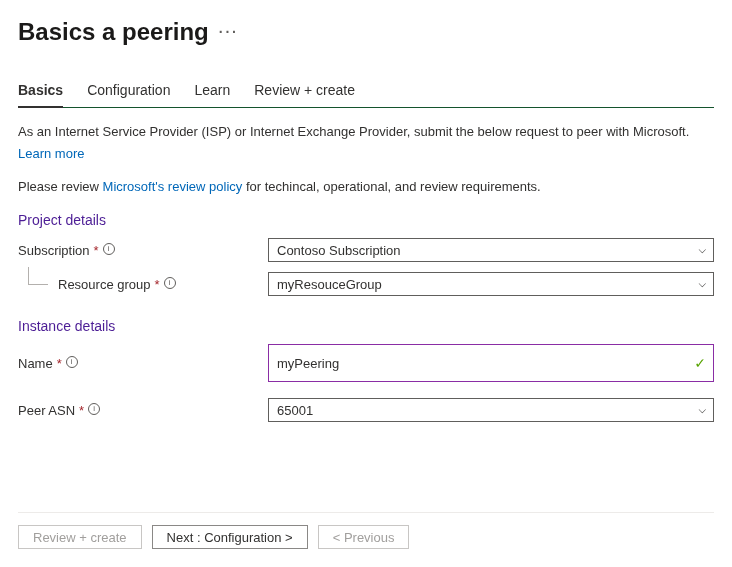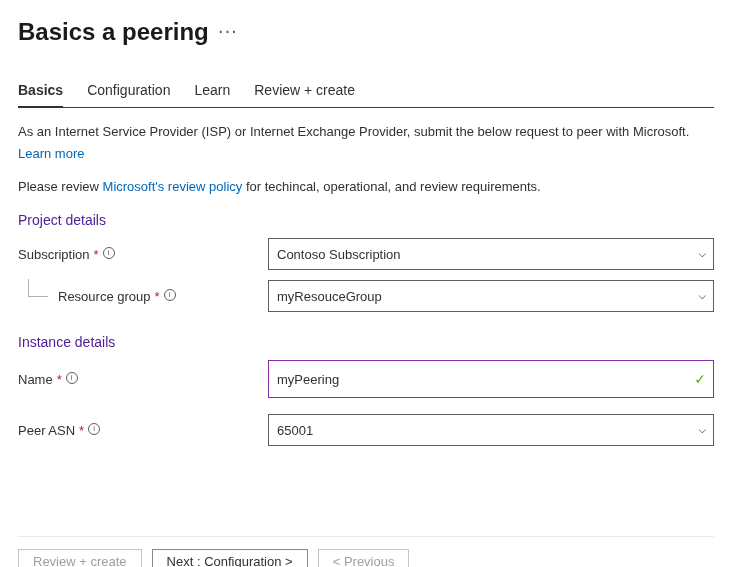--- a/index.html
+++ b/index.html
@@ -117,7 +117,7 @@
     }
     .select {
       width: 100%;
-      height: 32px;
+      height: 24px;
       border: 1px solid #605e5c;
       background: #ffffff;
       padding: 2px 28px 2px 8px;

